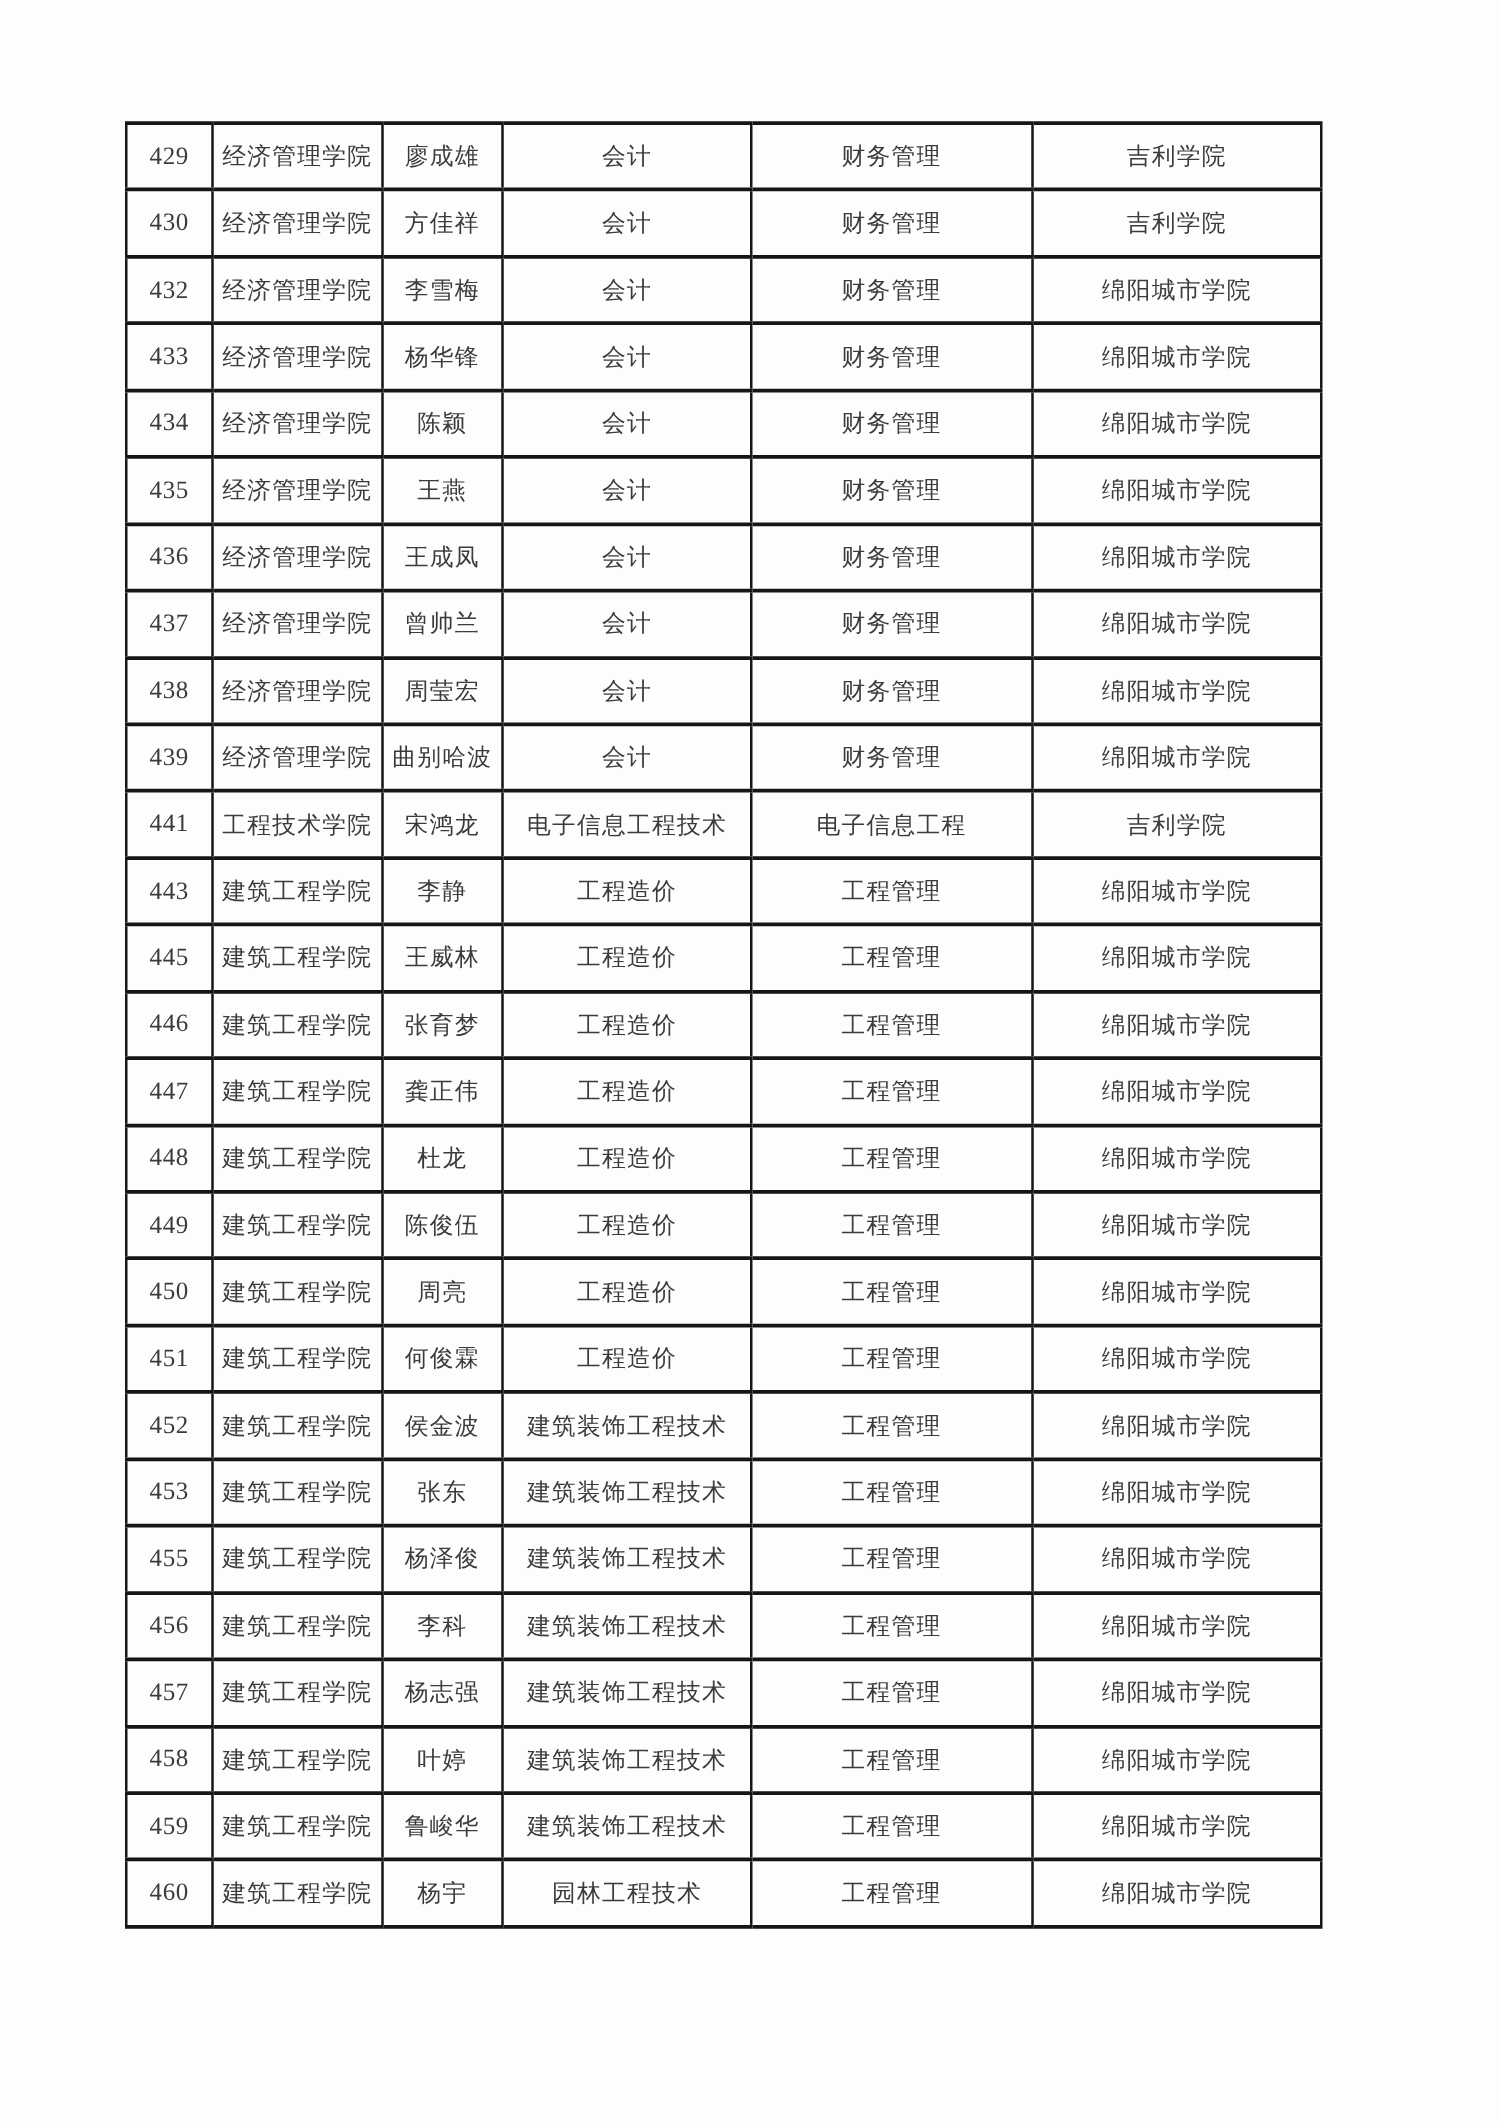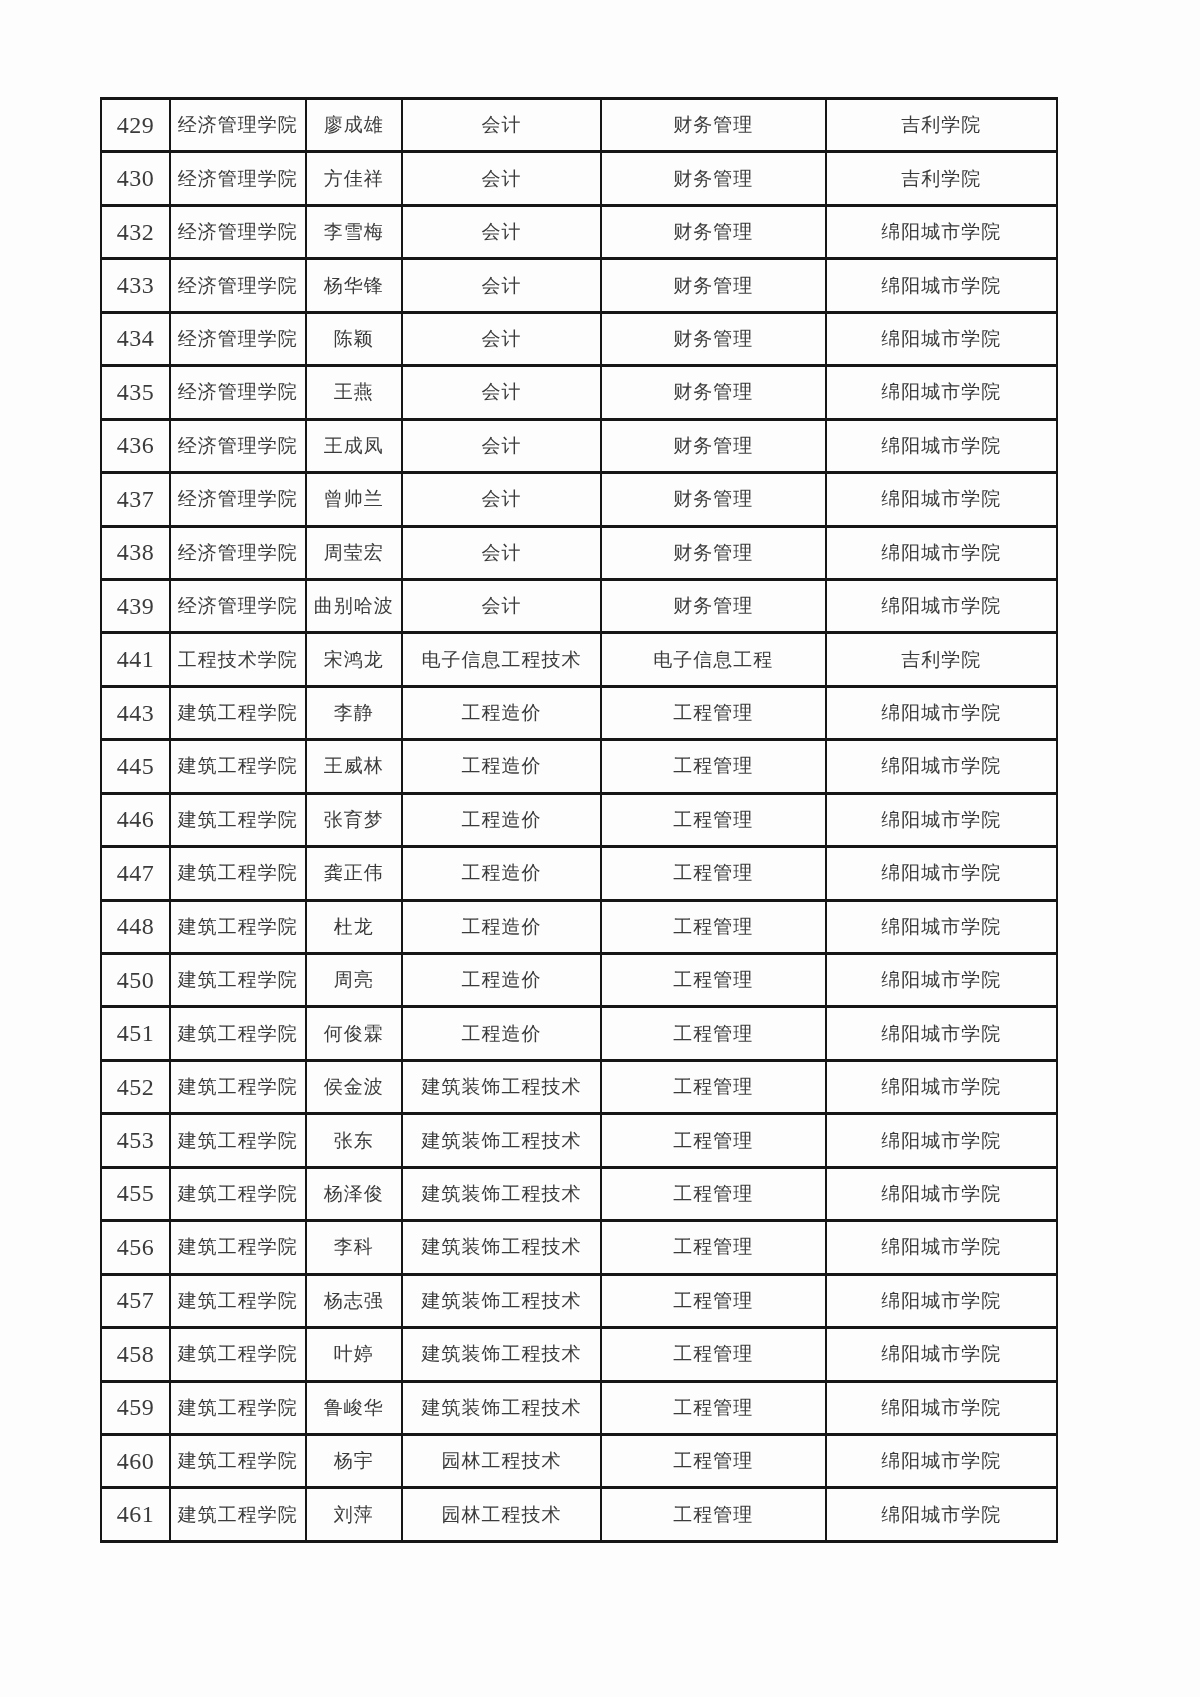--- a/index.html
+++ b/index.html
@@ -48,7 +48,7 @@
     overflow: hidden;
   }
   table.roster td.cell-index {
-    font-size: 24px;
+    font-size: 20px;
     letter-spacing: 0.5px;
   }
   col.c-index  { width: 7.2%; }

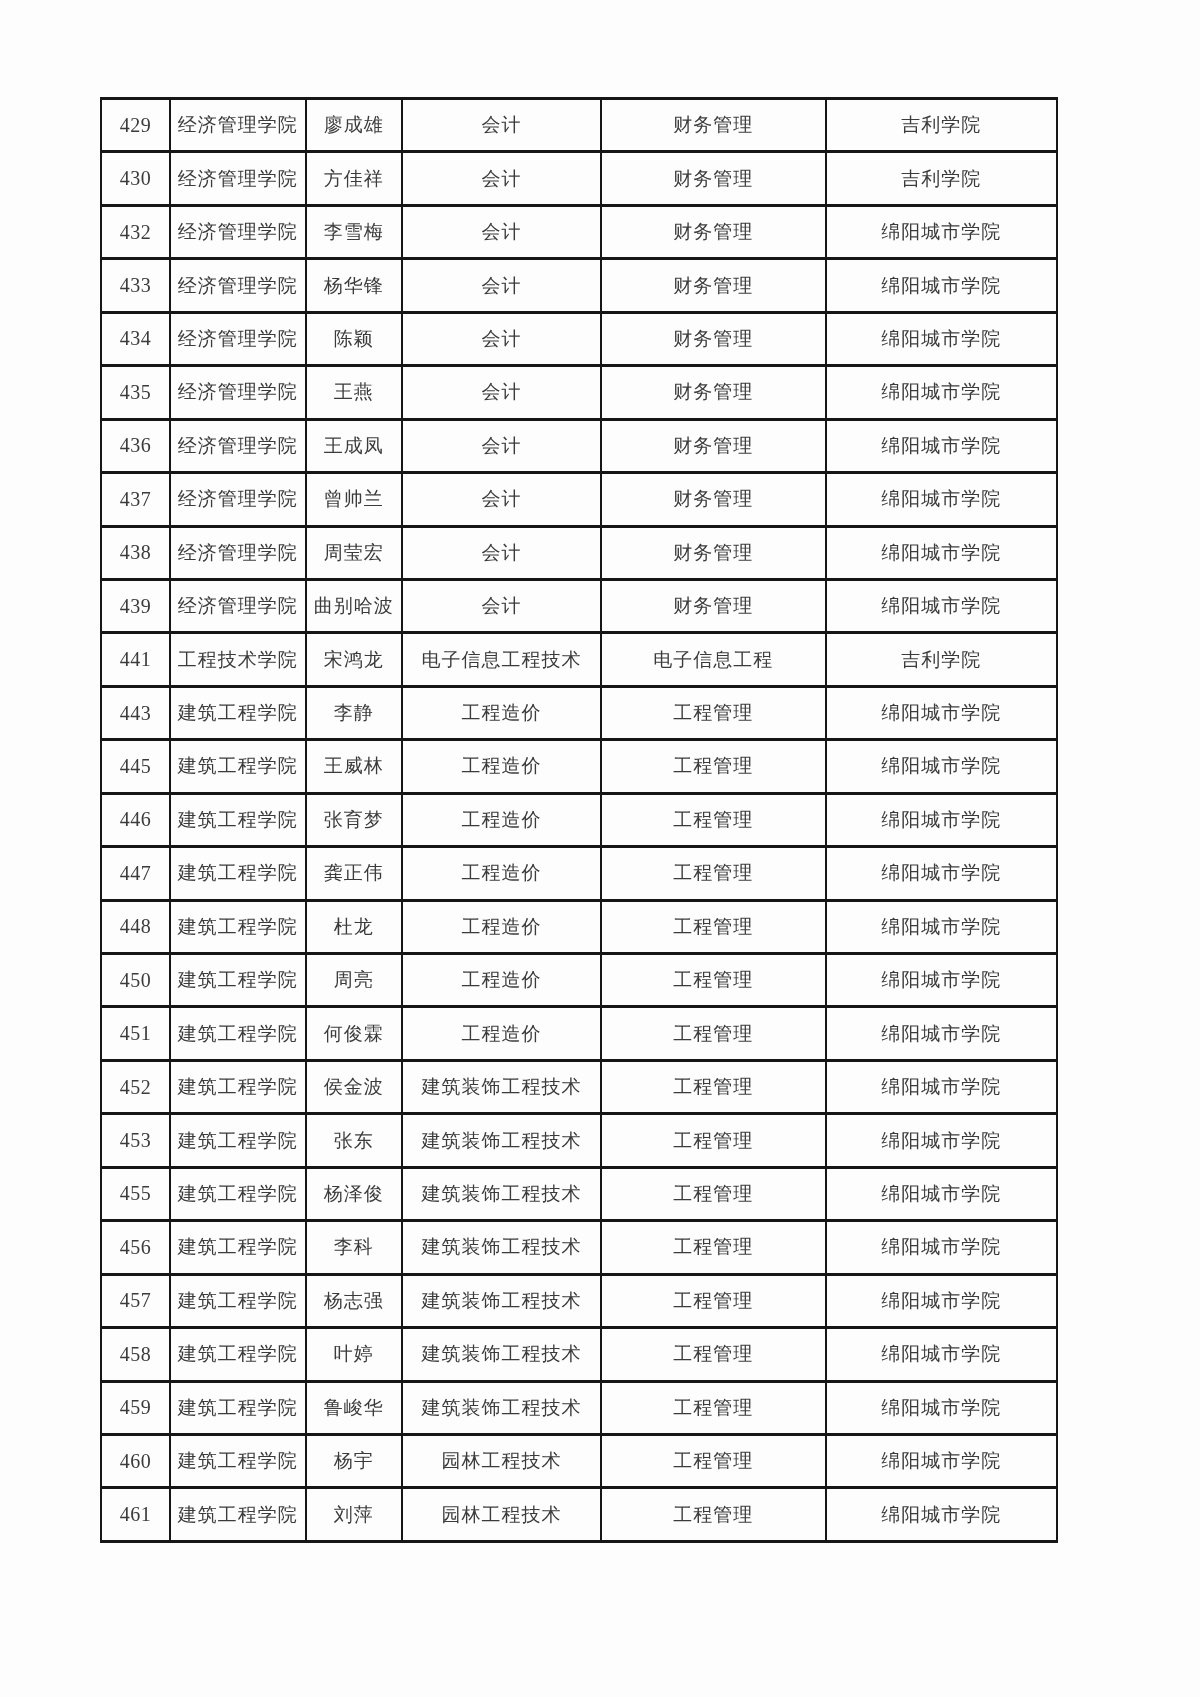--- a/index.html
+++ b/index.html
@@ -202,6 +202,14 @@
             <td class="cell-school">绵阳城市学院</td>
           </tr>
           <tr>
+            <td class="cell-index">449</td>
+            <td class="cell-college">建筑工程学院</td>
+            <td class="cell-name">陈俊伍</td>
+            <td class="cell-major">工程造价</td>
+            <td class="cell-target-major">工程管理</td>
+            <td class="cell-school">绵阳城市学院</td>
+          </tr>
+          <tr>
             <td class="cell-index">450</td>
             <td class="cell-college">建筑工程学院</td>
             <td class="cell-name">周亮</td>

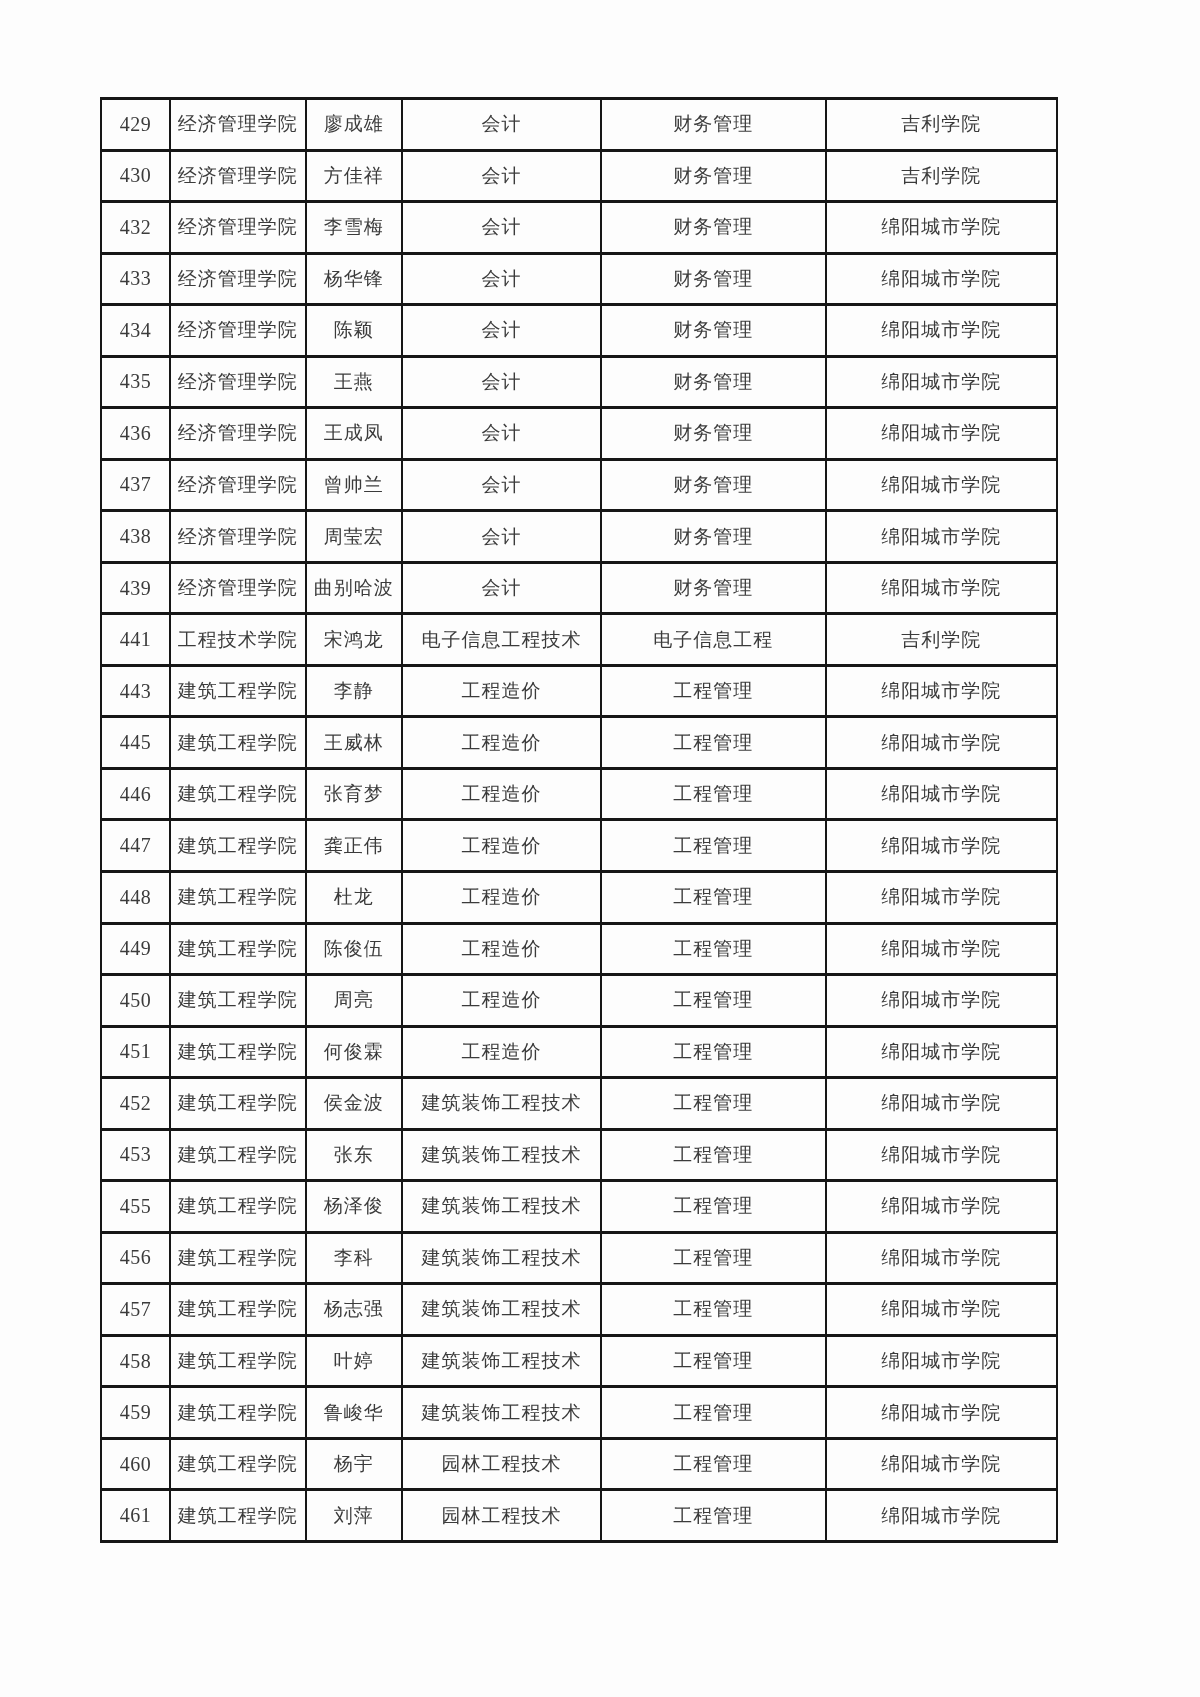--- a/index.html
+++ b/index.html
@@ -289,14 +289,6 @@
             <td class="cell-target-major">工程管理</td>
             <td class="cell-school">绵阳城市学院</td>
           </tr>
-          <tr>
-            <td class="cell-index">461</td>
-            <td class="cell-college">建筑工程学院</td>
-            <td class="cell-name">刘萍</td>
-            <td class="cell-major">园林工程技术</td>
-            <td class="cell-target-major">工程管理</td>
-            <td class="cell-school">绵阳城市学院</td>
-          </tr>
         </tbody>
     </table>
   </div>

